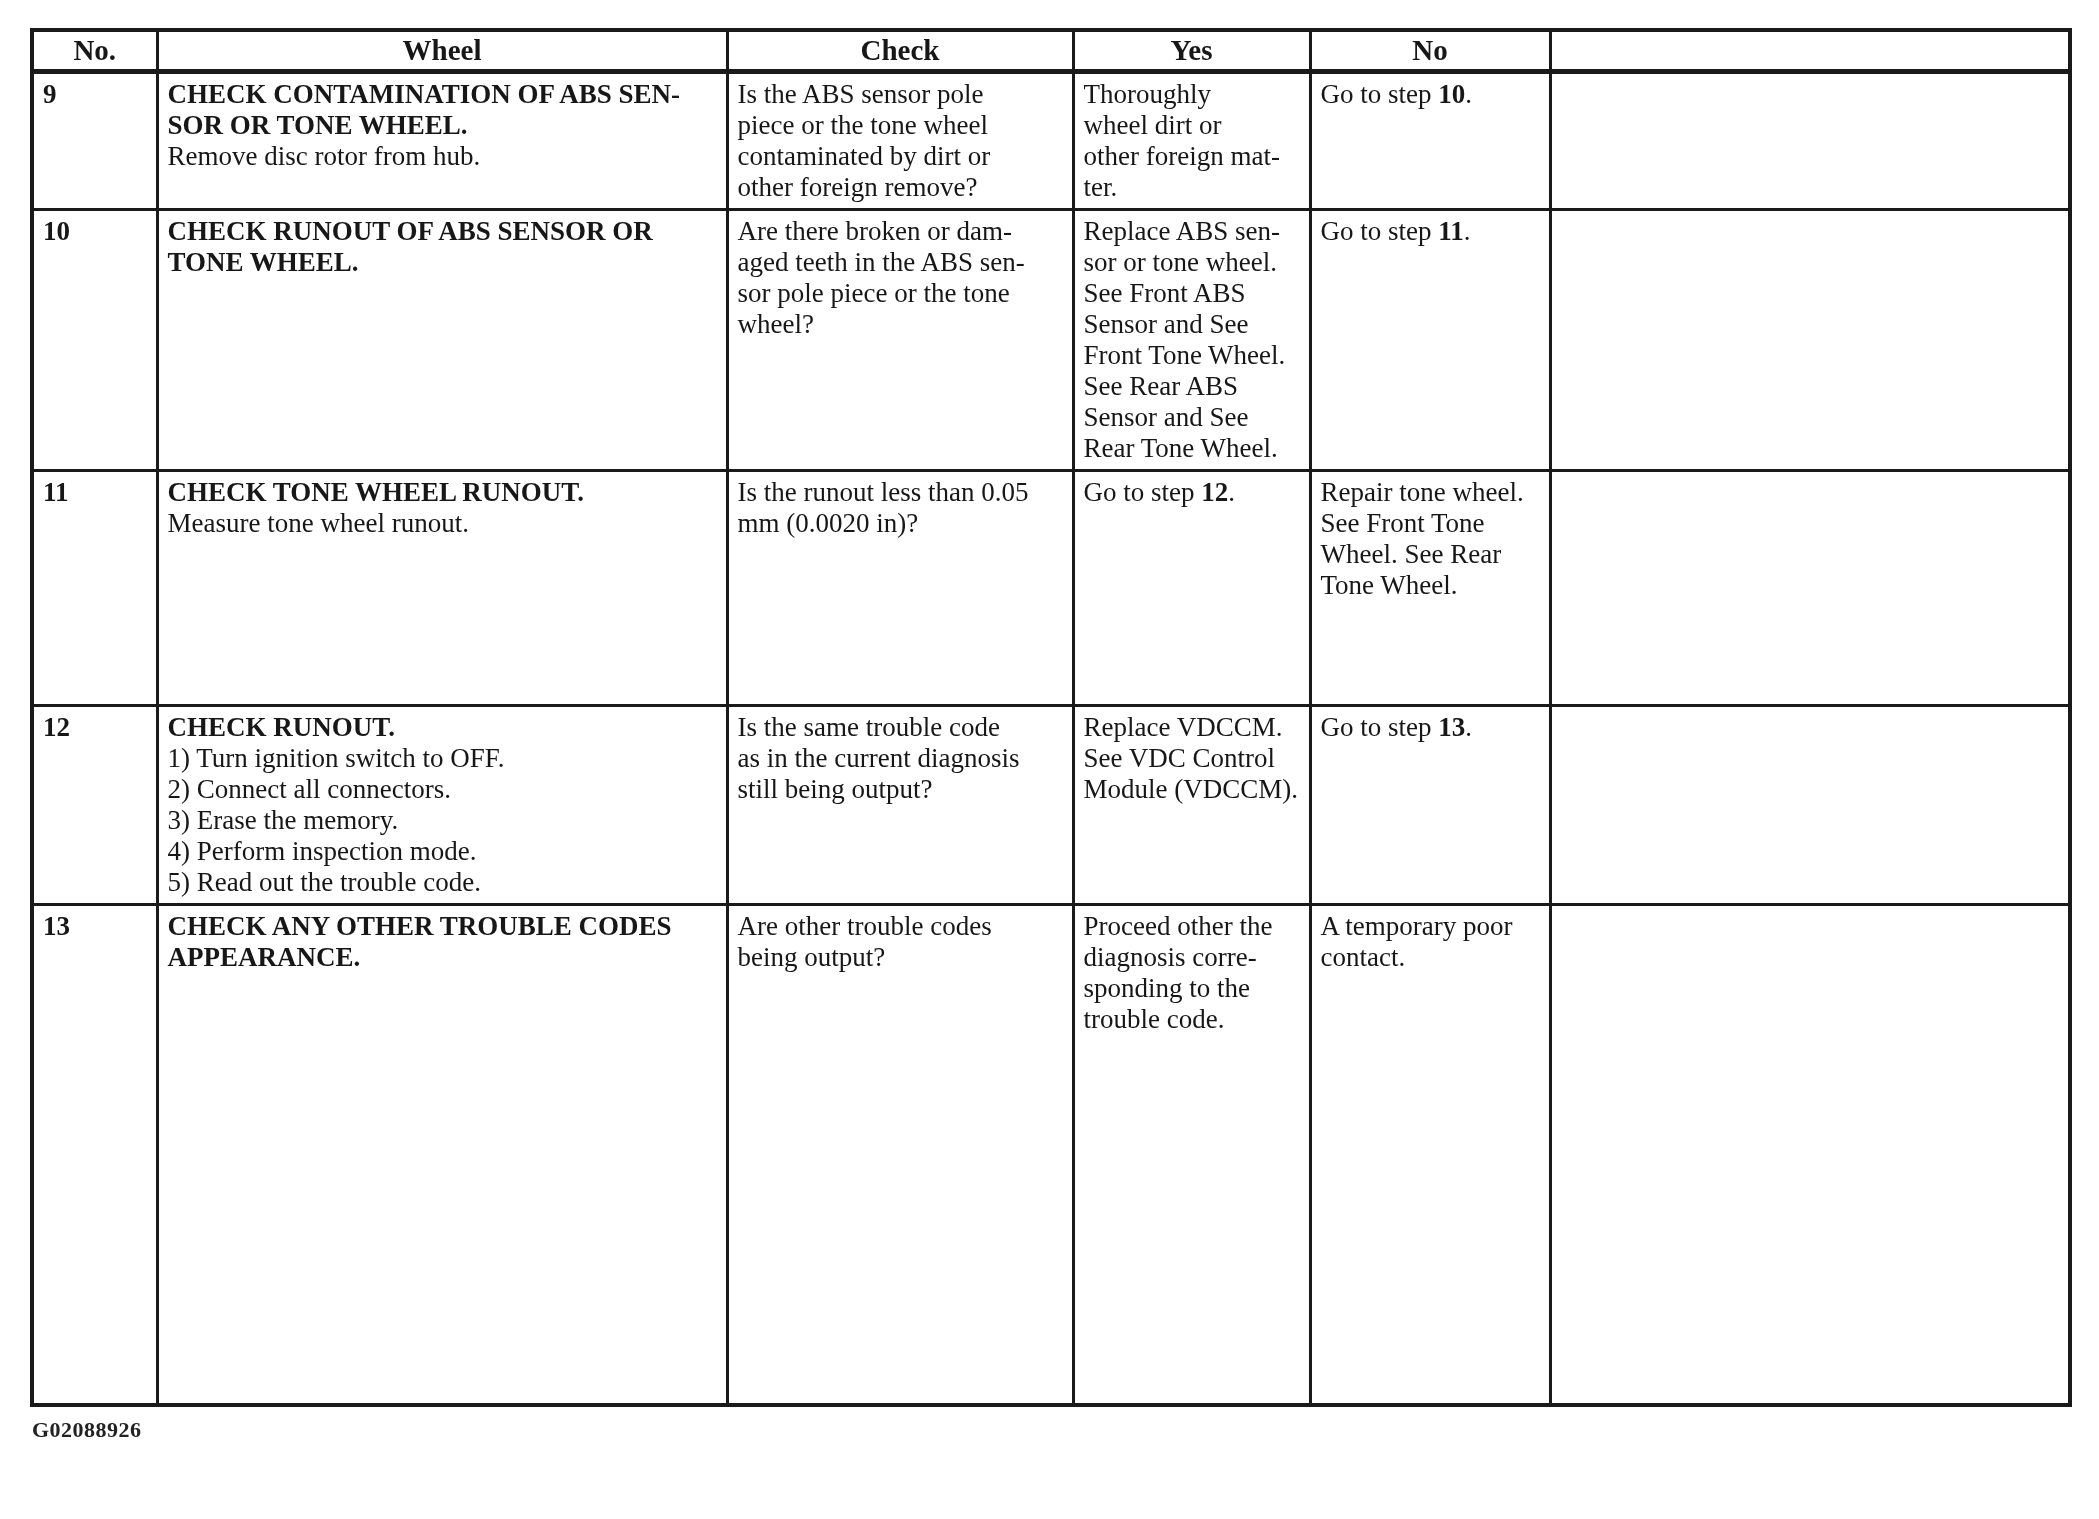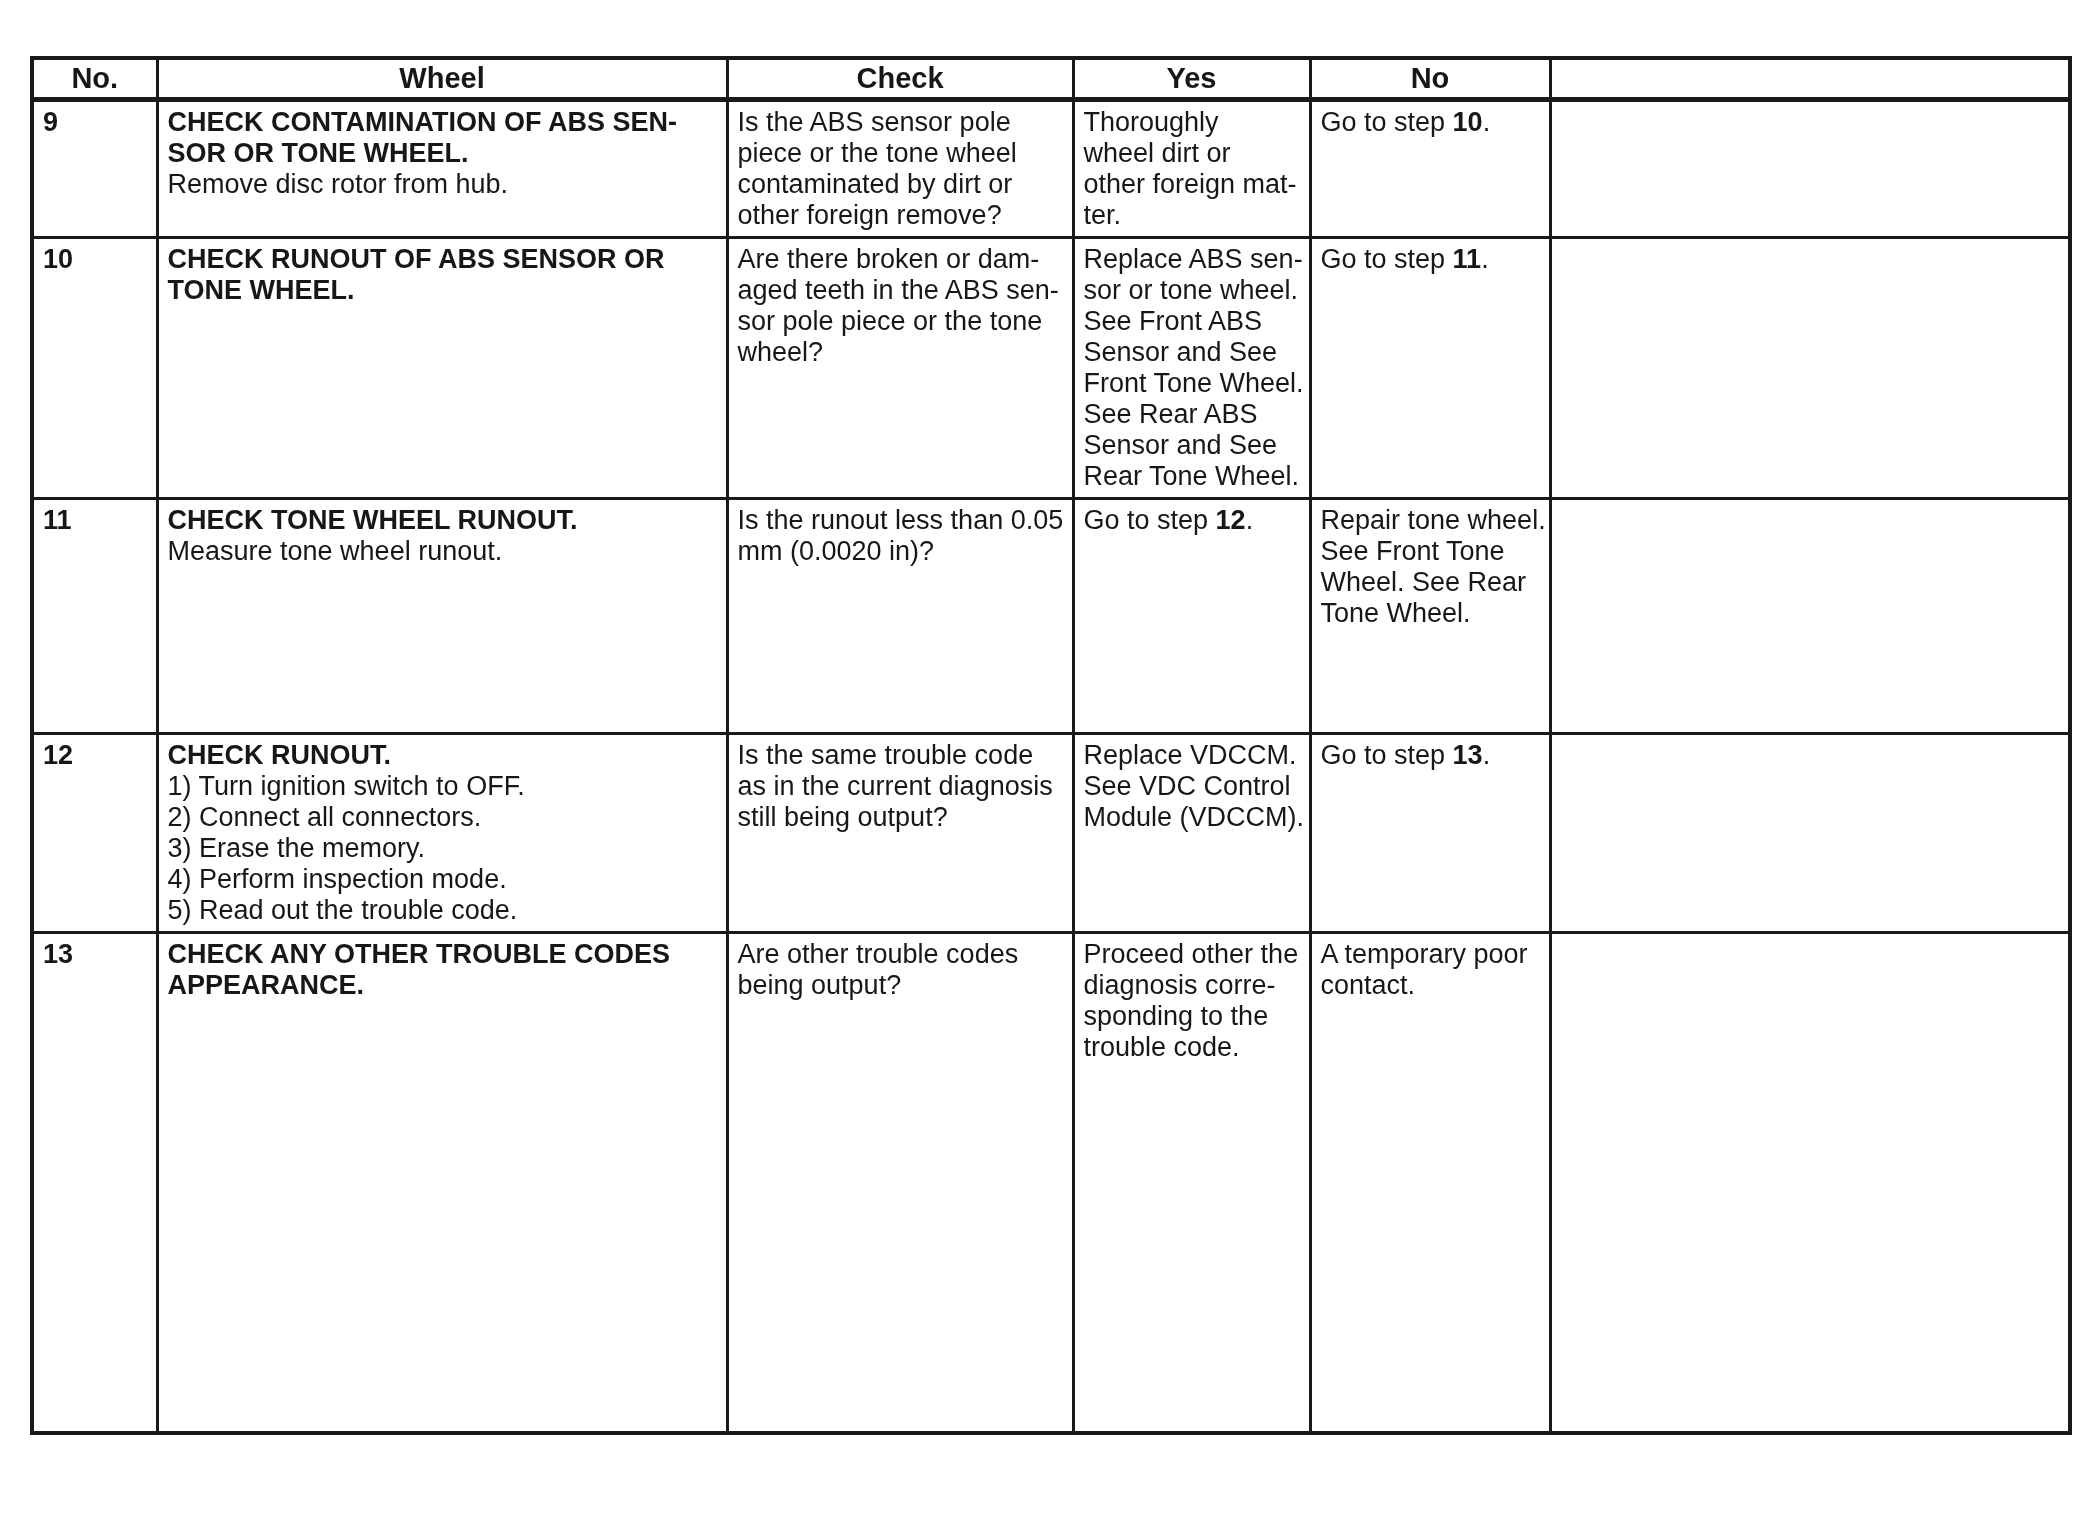--- a/index.html
+++ b/index.html
@@ -15,8 +15,9 @@
     width: 2099px;
     height: 1519px;
     background: #ffffff;
-    padding: 56px 0 0 30px;
+    padding: 28px 0 0 30px;
     overflow: hidden;
+    font-family: Liberation Serif, serif;
   }
 
   table.diag {

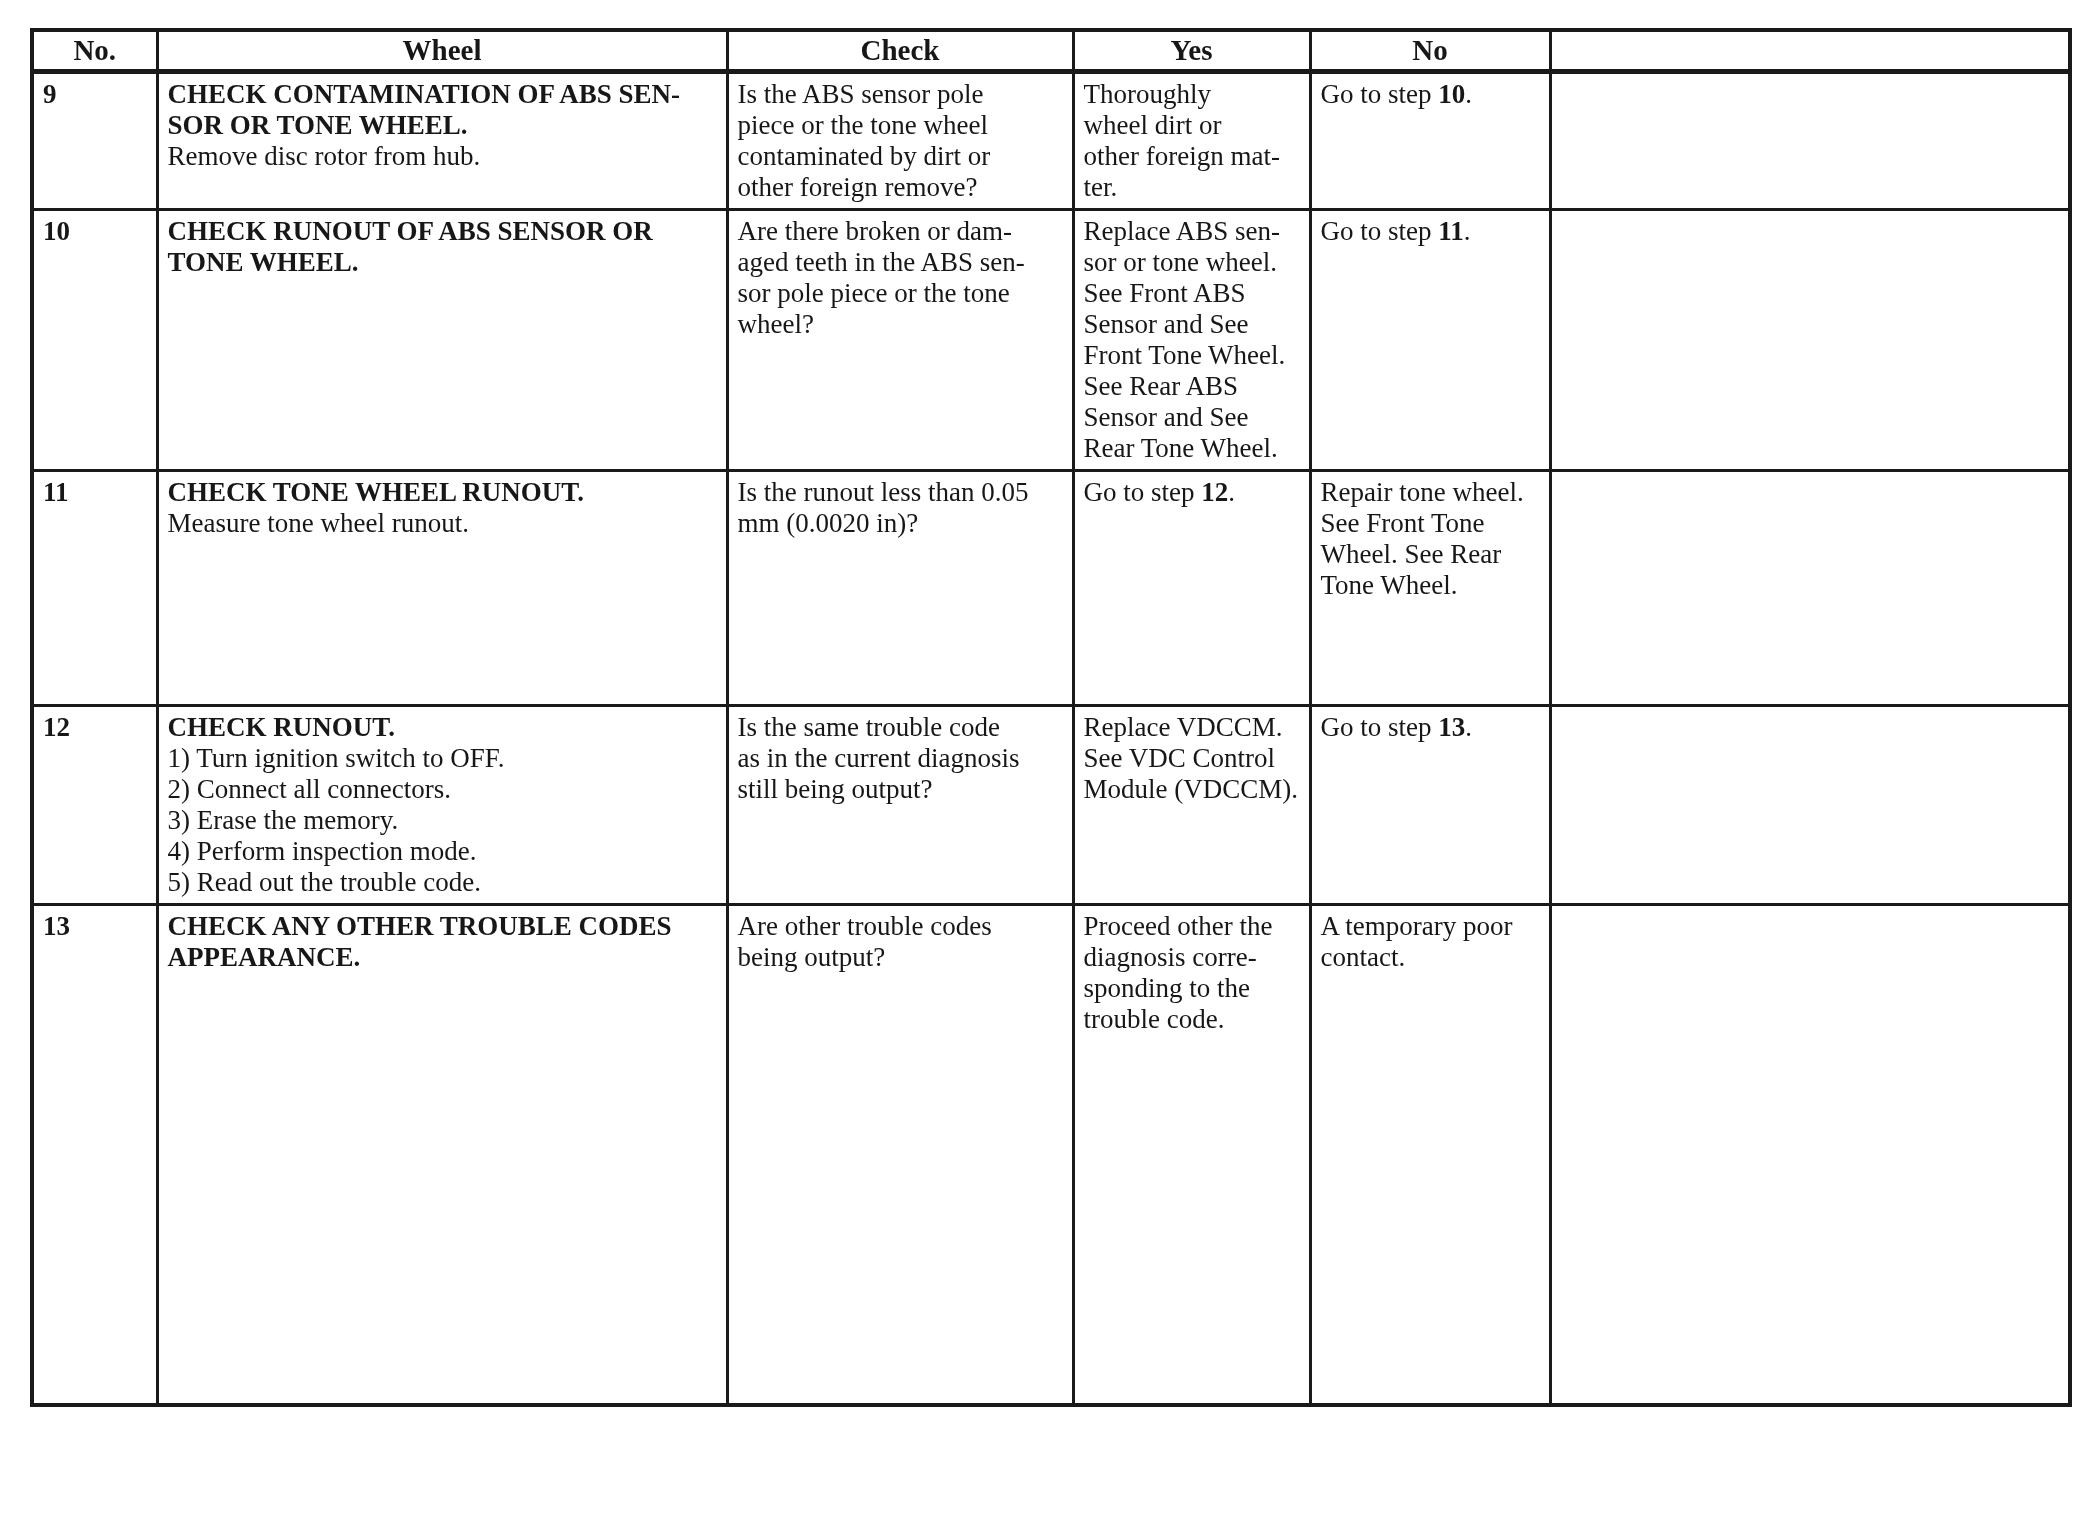--- a/index.html
+++ b/index.html
@@ -181,6 +181,7 @@
       </tbody>
   </table>
 
+  <div class="footer-code" data-name="figure-code">G02088926</div>
 
 </div>
 

